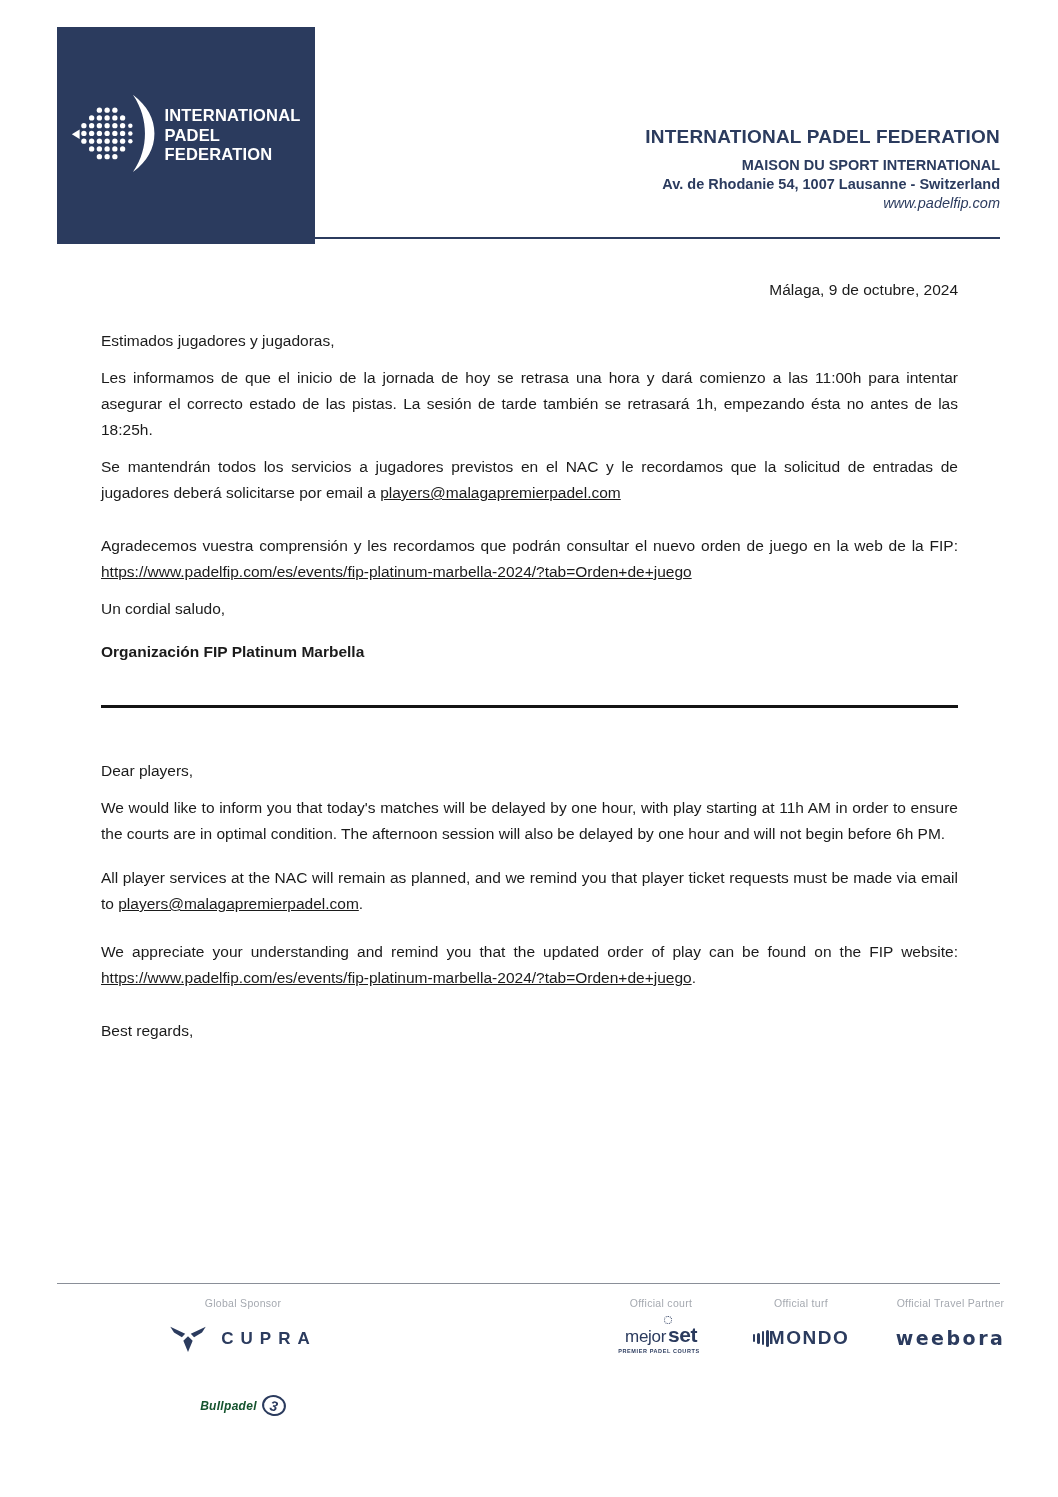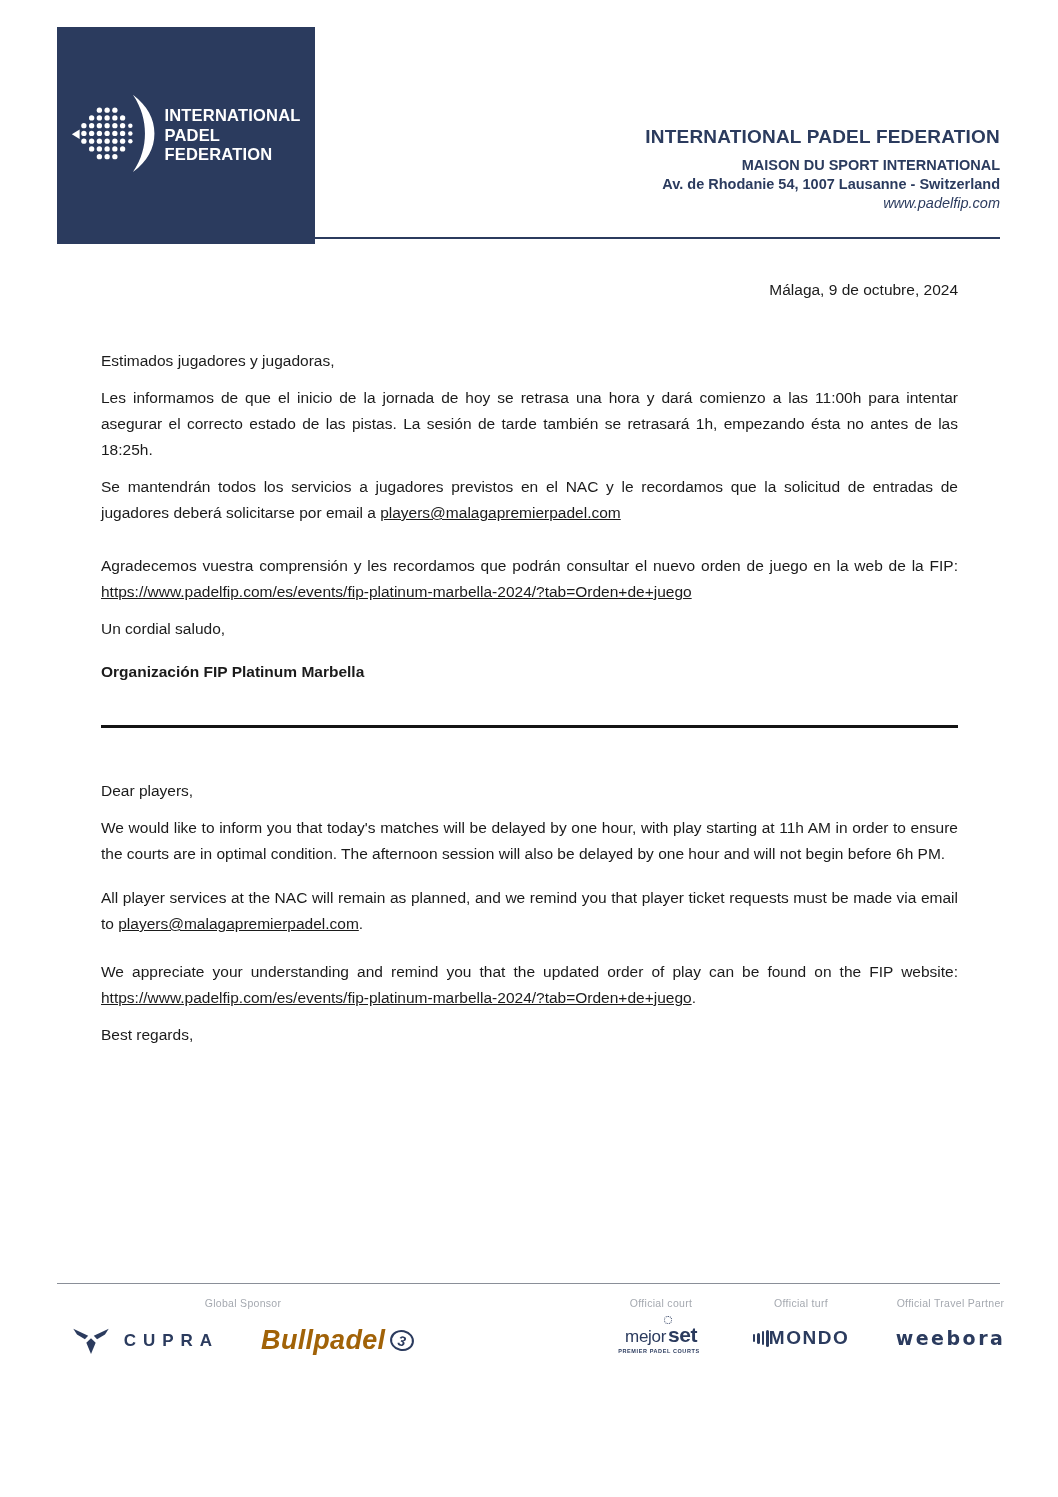--- a/index.html
+++ b/index.html
@@ -32,7 +32,7 @@
   .date { text-align:right; font-size:15.5px; line-height:20px; }
   .title { text-align:center; font-weight:bold; font-size:21px; line-height:28px; margin-top:56px; letter-spacing:-0.2px; }
   .letter p { font-size:15.5px; line-height:26px; text-align:justify; }
-  .salut-es { margin-top:48px; }
+  .salut-es { margin-top:28px; }
   .p-es1 { margin-top:11px; }
   .p-es2 { margin-top:11px; }
   .p-es3 { margin-top:27px; }

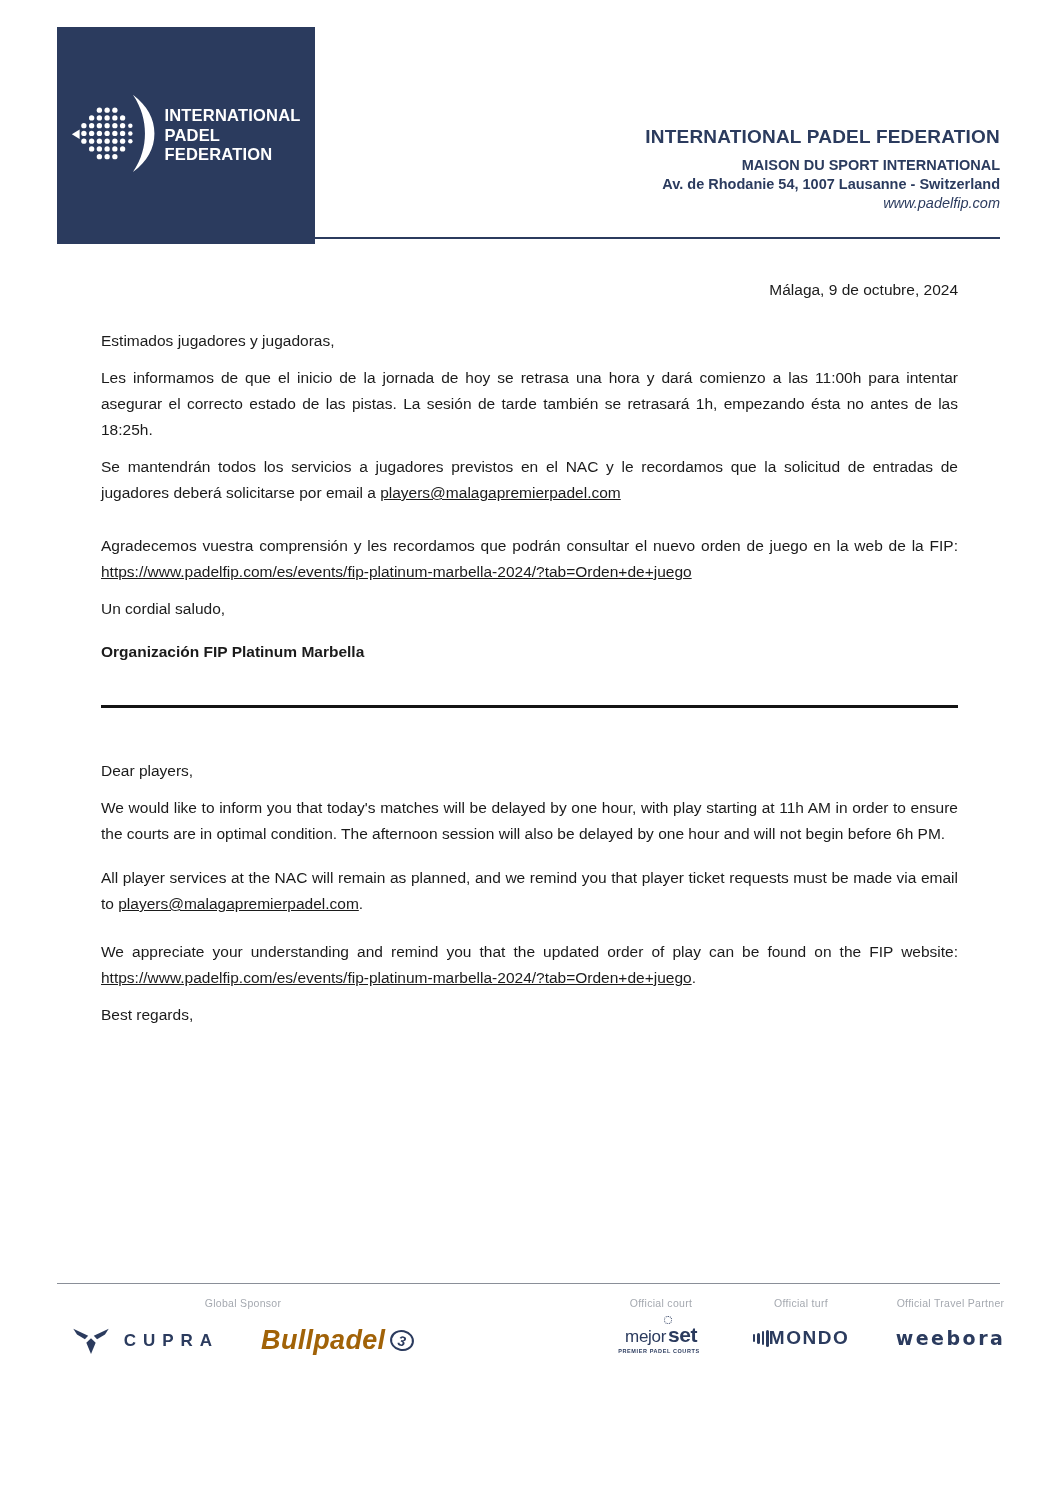--- a/index.html
+++ b/index.html
@@ -43,7 +43,7 @@
   .p-en1 { margin-top:11px; }
   .p-en2 { margin-top:18px; }
   .p-en3 { margin-top:22px; }
-  .closing-en { margin-top:11px; }
+  .closing-en { margin-top:27px; }
   .sig-en { margin-top:40px; font-weight:bold; }
   .doclink { color:inherit; text-decoration:underline; cursor:pointer; }
 

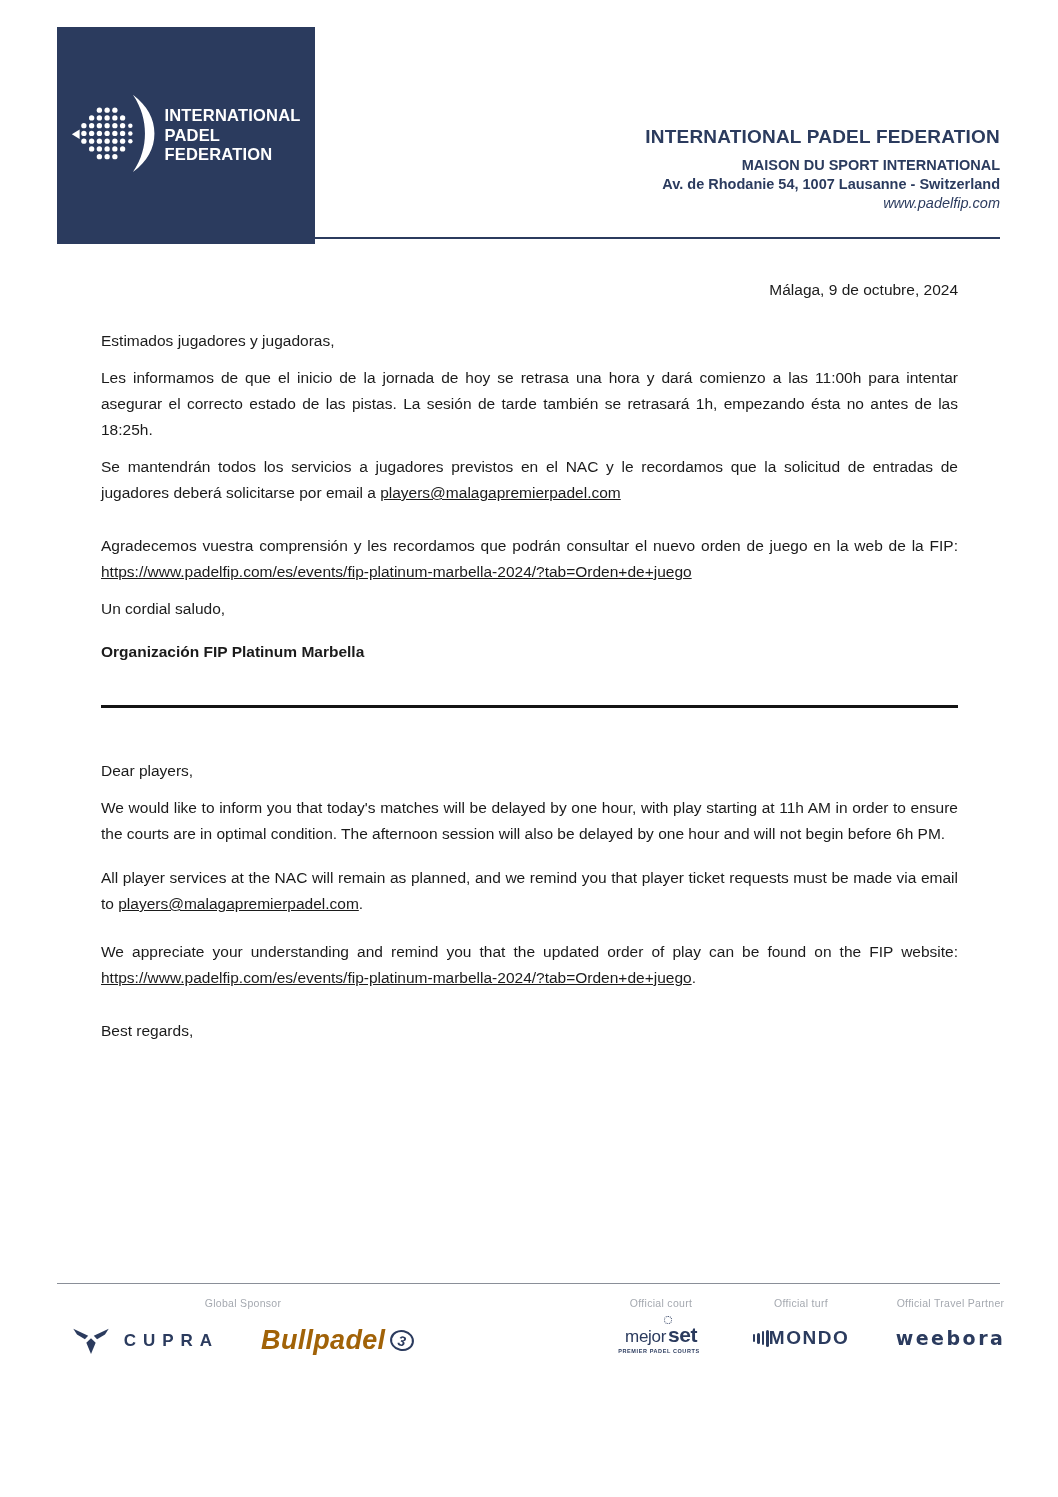--- a/index.html
+++ b/index.html
@@ -55,7 +55,7 @@
   .cell-court { left:595px; width:132px; }
   .cell-turf { left:735px; width:132px; }
   .cell-travel { left:878px; width:145px; }
-  .logo-row { margin-top:16px; display:flex; align-items:center; justify-content:center; gap:42px; color:#2b3b5e; }
+  .logo-row { margin-top:16px; display:flex; align-items:center; justify-content:center; gap:42px; color:#2b3b5e;flex-direction:column; }
 
   .cupra { display:flex; align-items:center; gap:14px; }
   .cupra-text { font-weight:bold; font-size:17px; letter-spacing:7px; color:#2b3b5e; }

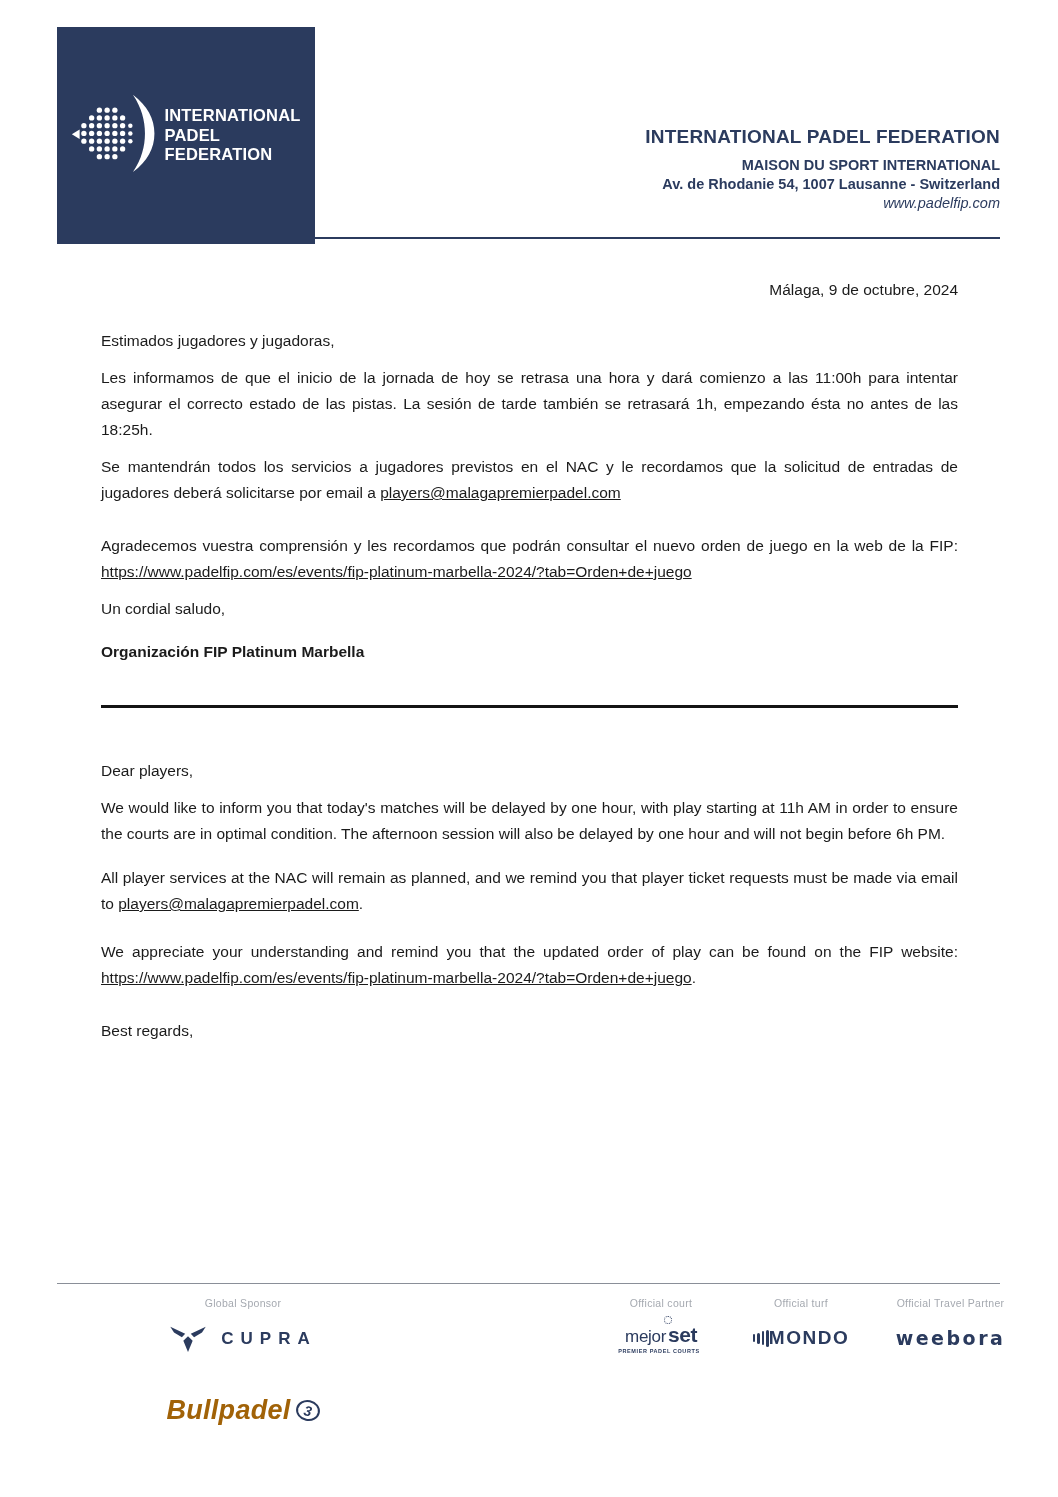--- a/index.html
+++ b/index.html
@@ -60,7 +60,7 @@
   .cupra { display:flex; align-items:center; gap:14px; }
   .cupra-text { font-weight:bold; font-size:17px; letter-spacing:7px; color:#2b3b5e; }
   .bullpadel { display:flex; align-items:center; gap:2px; }
-  .bullpadel-text { font-weight:bold; font-style:italic; font-size:27px; letter-spacing:0.3px; color:#a16207; }
+  .bullpadel-text { font-weight:bold; font-style:italic; font-size:12px; letter-spacing:0.3px; color:#14532d; }
   .bp-ball {
     width:24px; height:21px; border:2.5px solid #2b3b5e; border-radius:50%;
     display:flex; align-items:center; justify-content:center;

